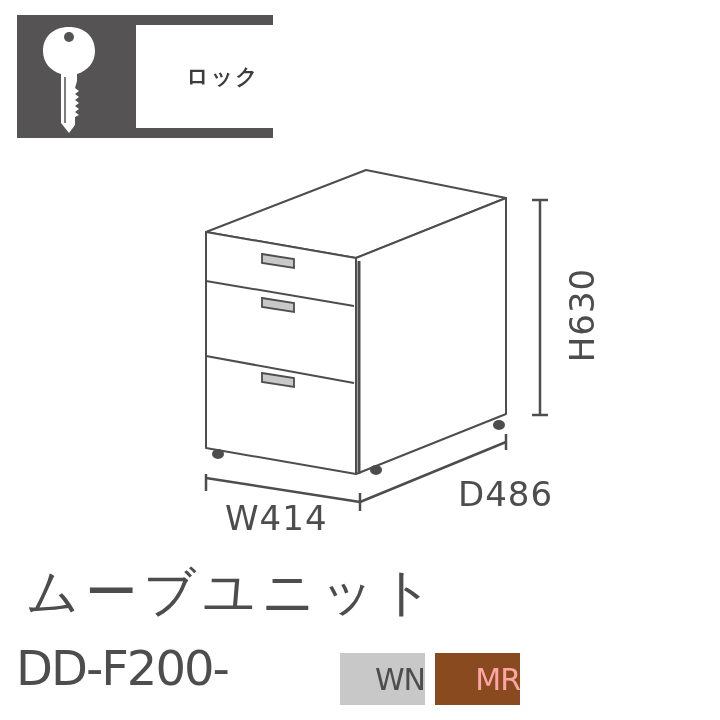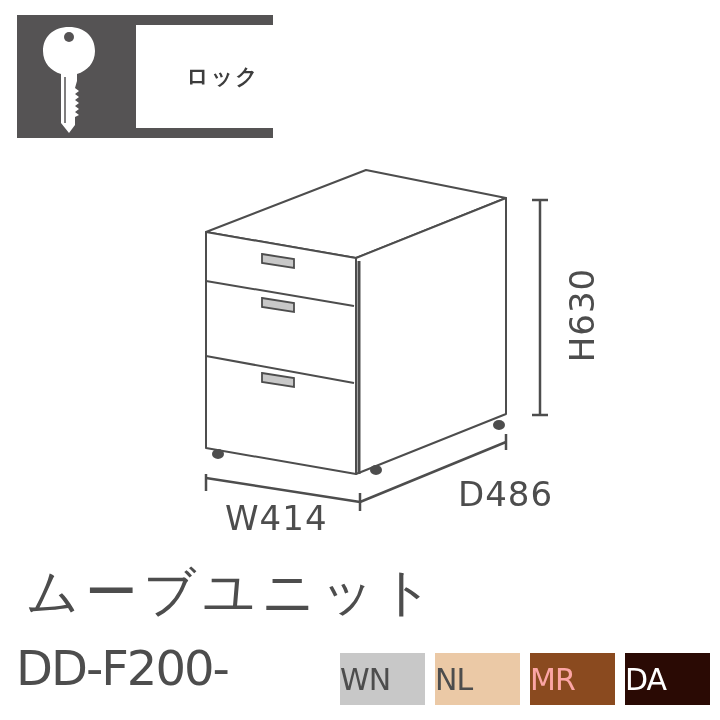--- a/index.html
+++ b/index.html
@@ -23,7 +23,7 @@
     .model-code { position: absolute; left: 16px; top: 640px; font-family: "DejaVu Sans", sans-serif;
                   font-size: 48px; color: #4d4d4d; letter-spacing: -2px; white-space: nowrap; }
     .swatches { position: absolute; left: 340px; top: 653px; display: flex; gap: 10px; }
-    .swatch { width: 85px; height: 52px; display: flex; align-items: center; justify-content: flex-start;
+    .swatch { width: 85px; height: 52px; display: flex; align-items: center; justify-content: flex-end;
               font-family: "DejaVu Sans", sans-serif; font-size: 30px; letter-spacing: -1px; }
   </style>
 </head>

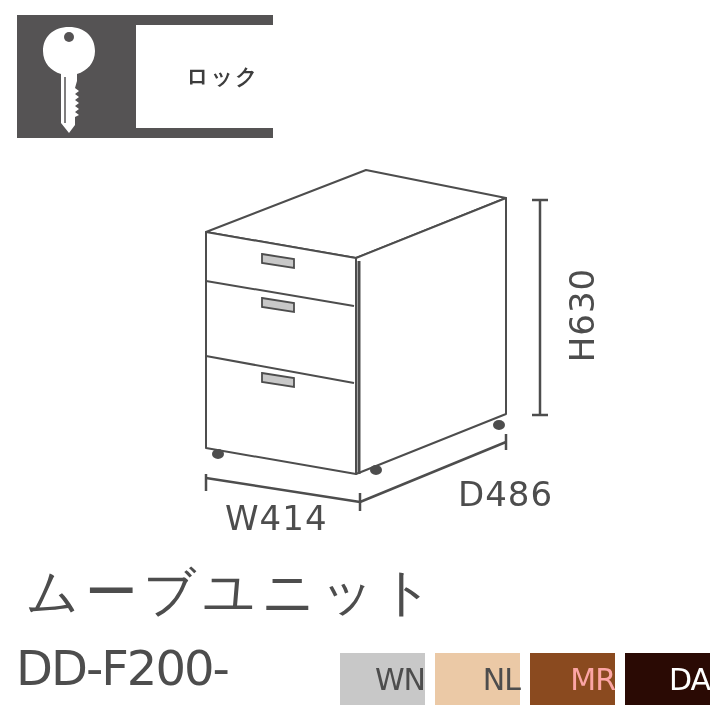--- a/index.html
+++ b/index.html
@@ -93,9 +93,6 @@
   <div class="swatch" style="background:#c8c8c8;color:#4d4d4d;">
     <span>WN</span>
   </div>
-  <div class="swatch" style="background:#ebc9a6;color:#4d4d4d;">
-    <span>NL</span>
-  </div>
   <div class="swatch" style="background:#8a4a1f;color:#fca5a5;">
     <span>MR</span>
   </div>

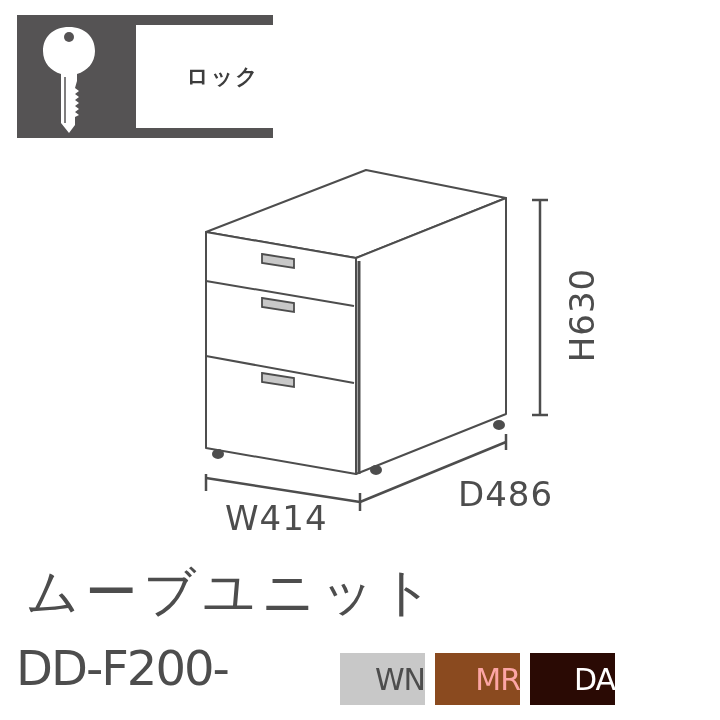--- a/index.html
+++ b/index.html
@@ -96,9 +96,6 @@
   <div class="swatch" style="background:#8a4a1f;color:#fca5a5;">
     <span>MR</span>
   </div>
-  <div class="swatch" style="background:#2a0a04;color:#ffffff;">
-    <span>DA</span>
-  </div>
 </div>
 
 </body></html>

